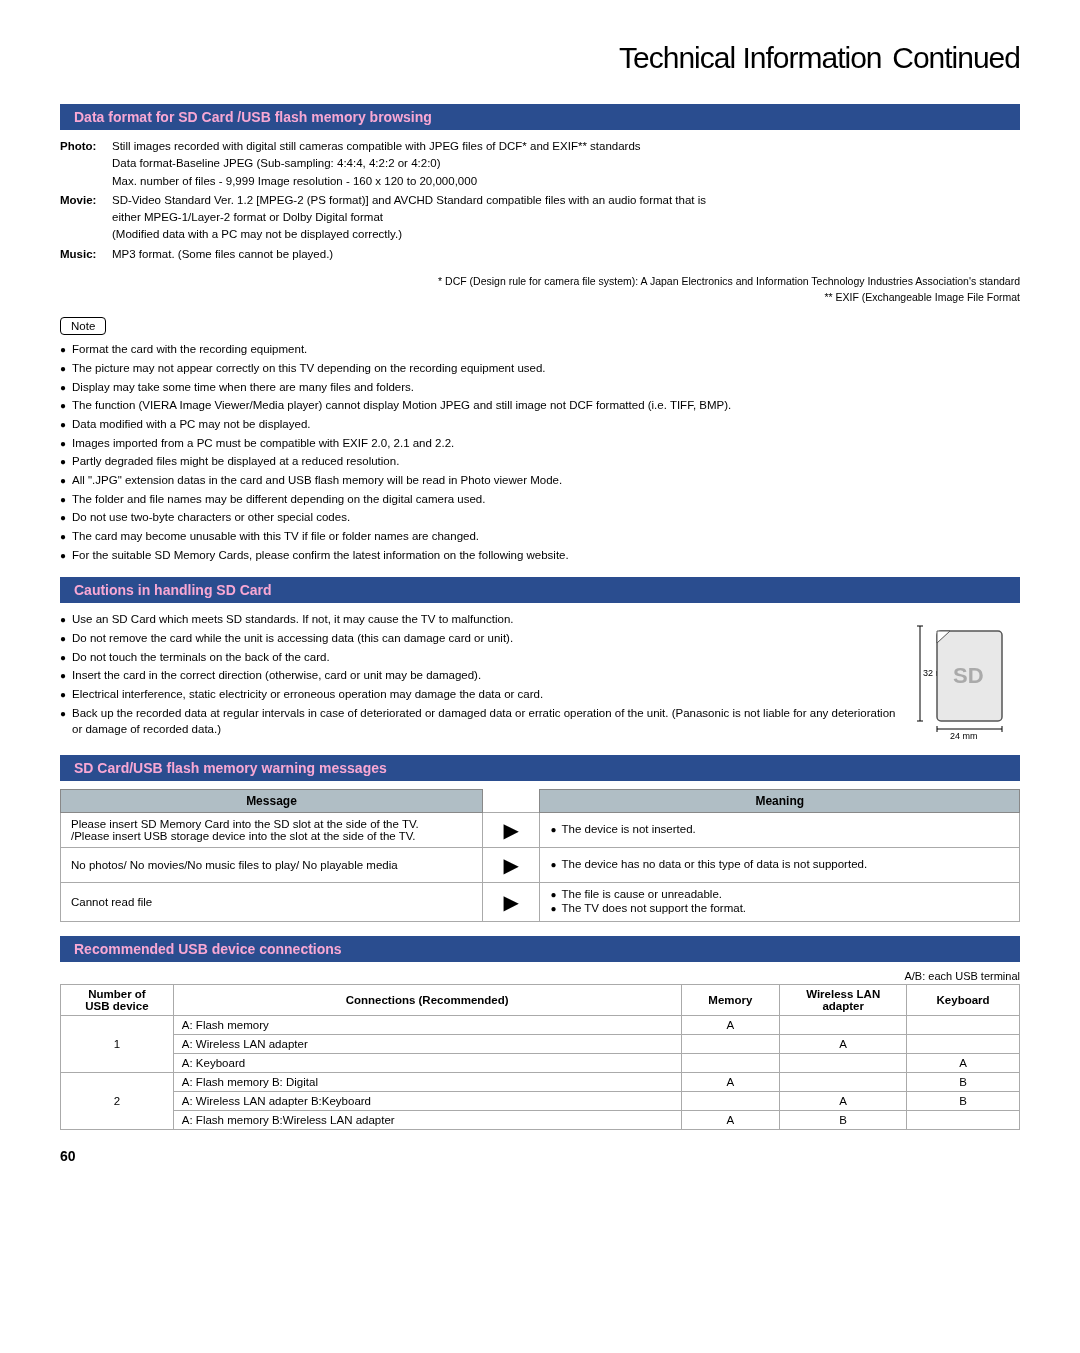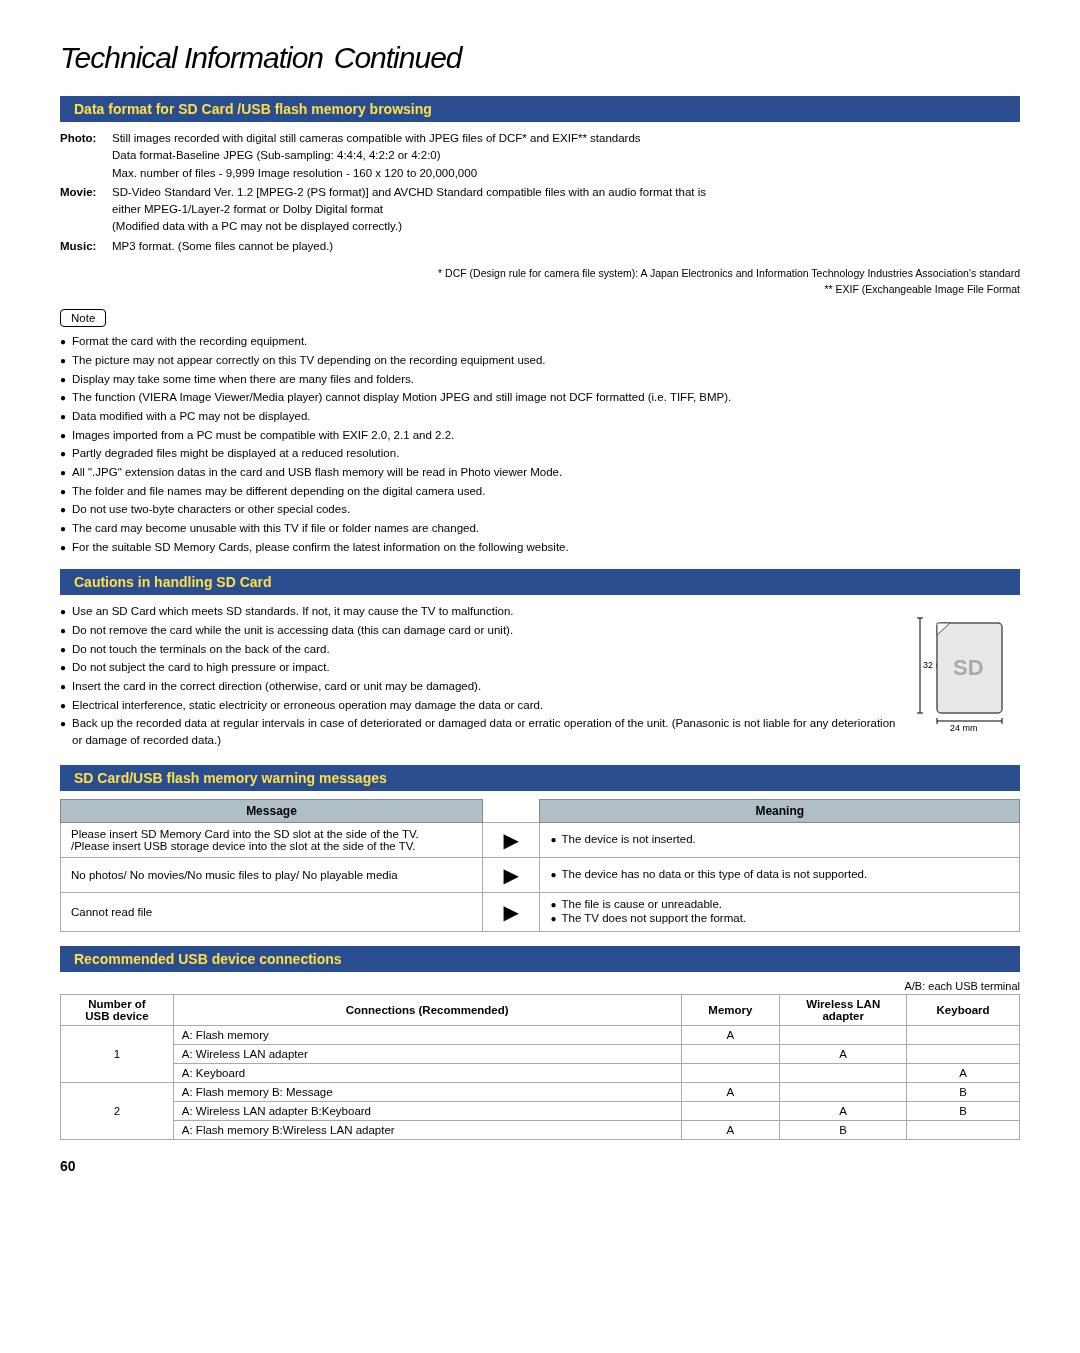--- a/index.html
+++ b/index.html
@@ -15,10 +15,9 @@
     .page-title {
       font-size: 42px;
       font-weight: bold;
-      text-align: left;
-      margin-bottom: 18px;
+      text-align: right;
+      margin-bottom: 26px;
       letter-spacing: -1px;
-      font-style: italic;
     }
     .page-title span {
       font-size: 30px;

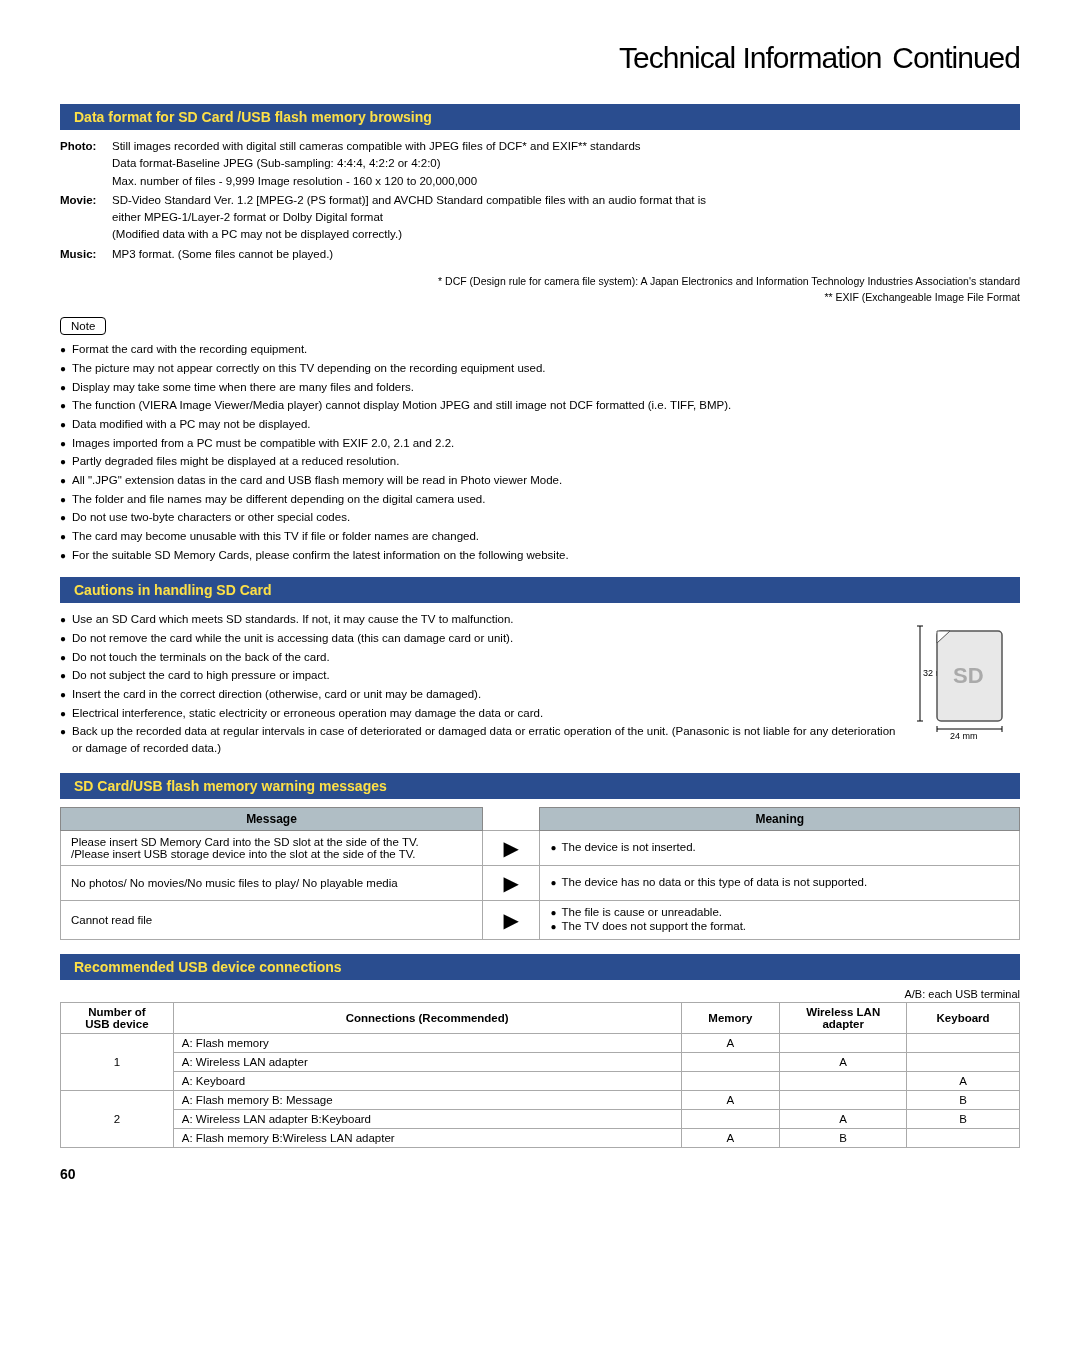--- a/index.html
+++ b/index.html
@@ -25,7 +25,7 @@
     }
     .section-header {
       background: #2a4d8f;
-      color: #fde047;
+      color: #f9a8d4;
       font-size: 14px;
       font-weight: bold;
       padding: 5px 14px;

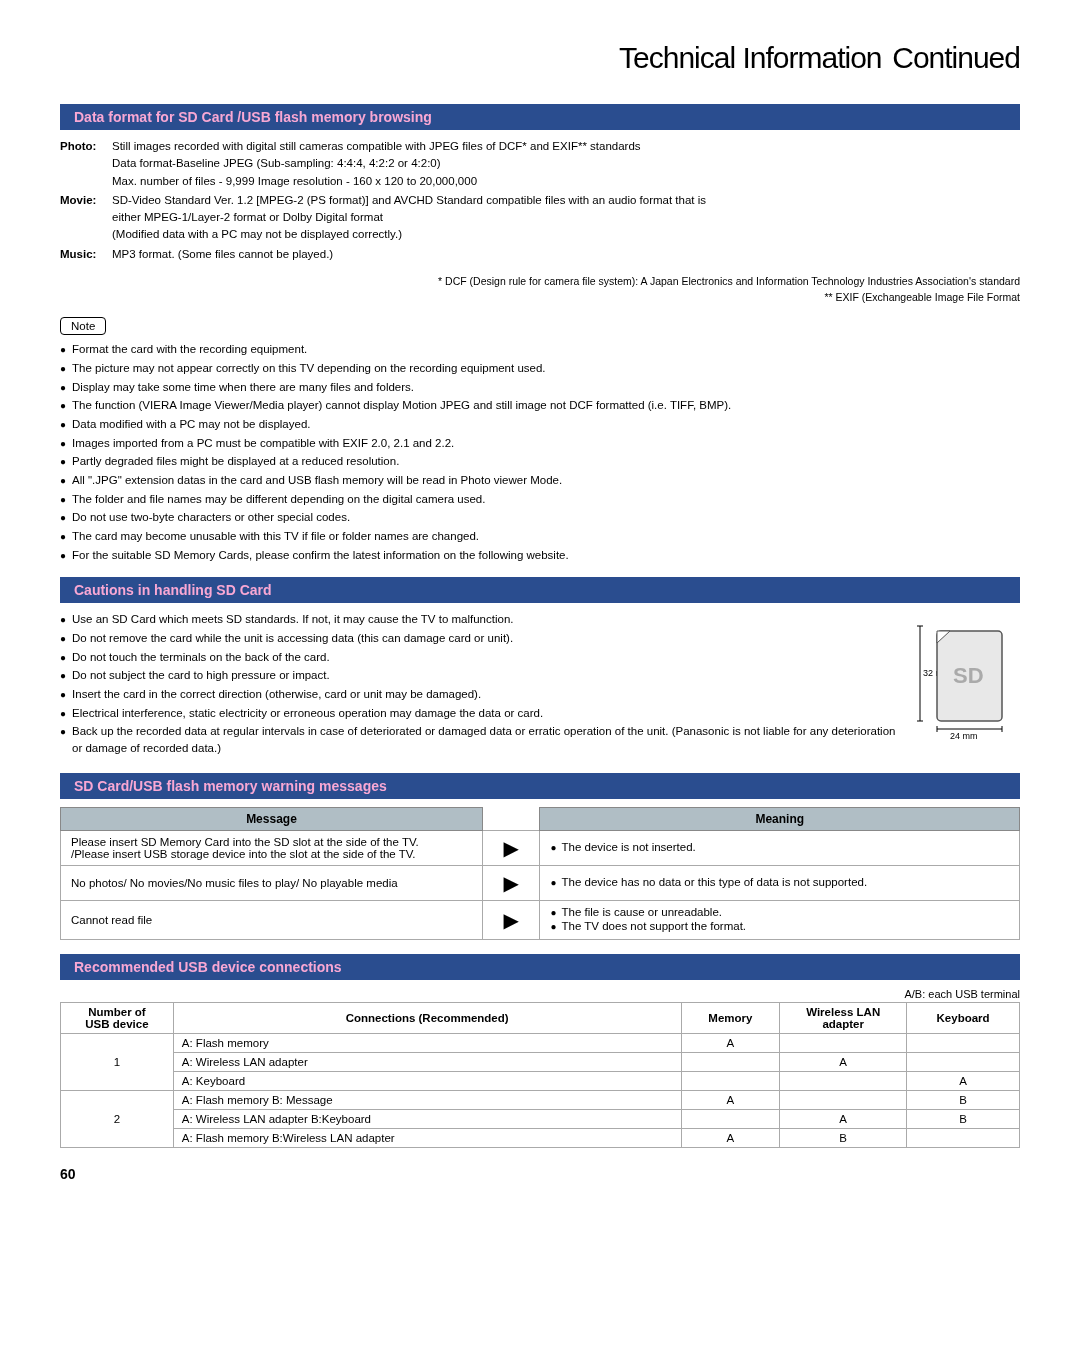--- a/index.html
+++ b/index.html
@@ -269,9 +269,6 @@
           <span>Do not touch the terminals on the back of the card.</span>
         </li>
       <li>
-          <span>Do not subject the card to high pressure or impact.</span>
-        </li>
-      <li>
           <span>Insert the card in the correct direction (otherwise, card or unit may be damaged).</span>
         </li>
       <li>

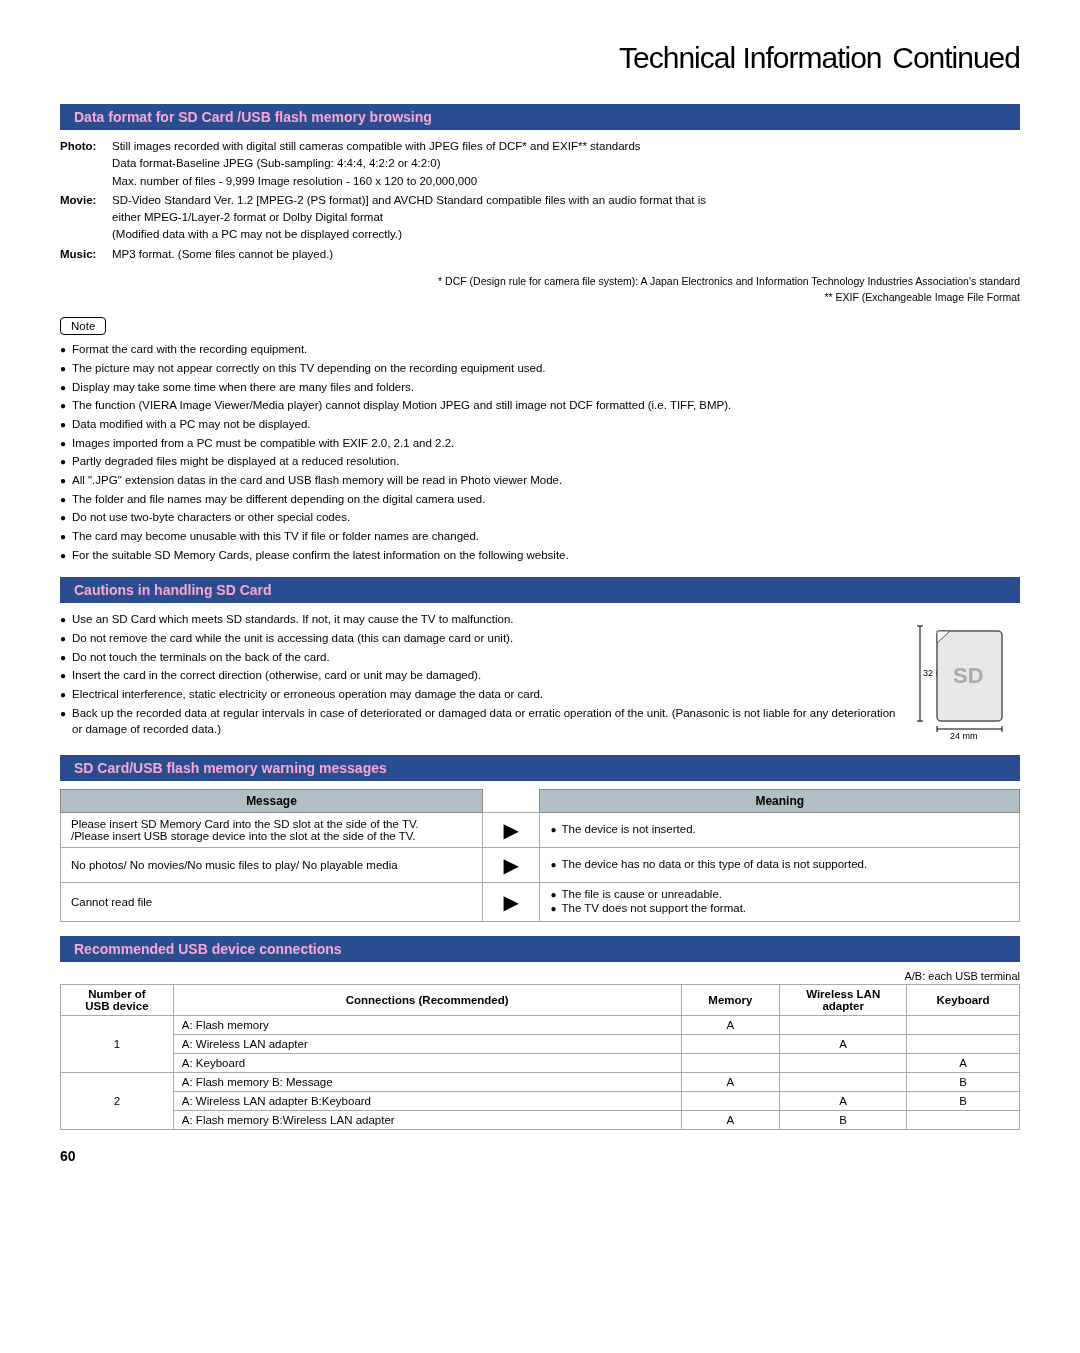--- a/index.html
+++ b/index.html
@@ -395,7 +395,7 @@
 
       <tr>
         <td rowspan="3" style="text-align:center;">2</td>
-        <td class="connections-col">A: Flash memory  B: Message</td>
+        <td class="connections-col">A: Flash memory  B: Digital</td>
         <td style="text-align:center;">A</td>
         <td style="text-align:center;"></td>
         <td style="text-align:center;">B</td>

